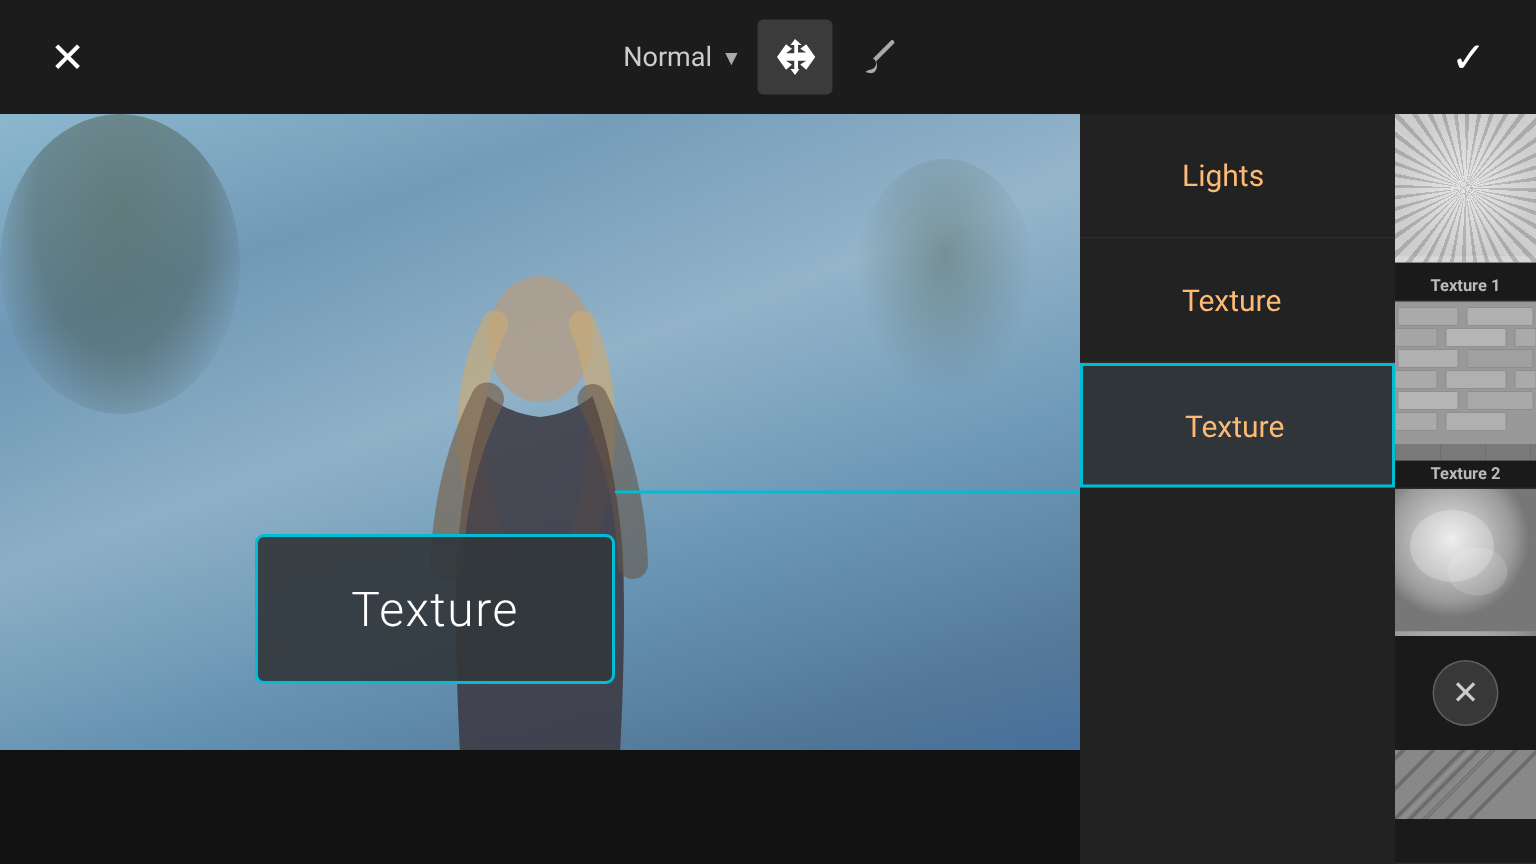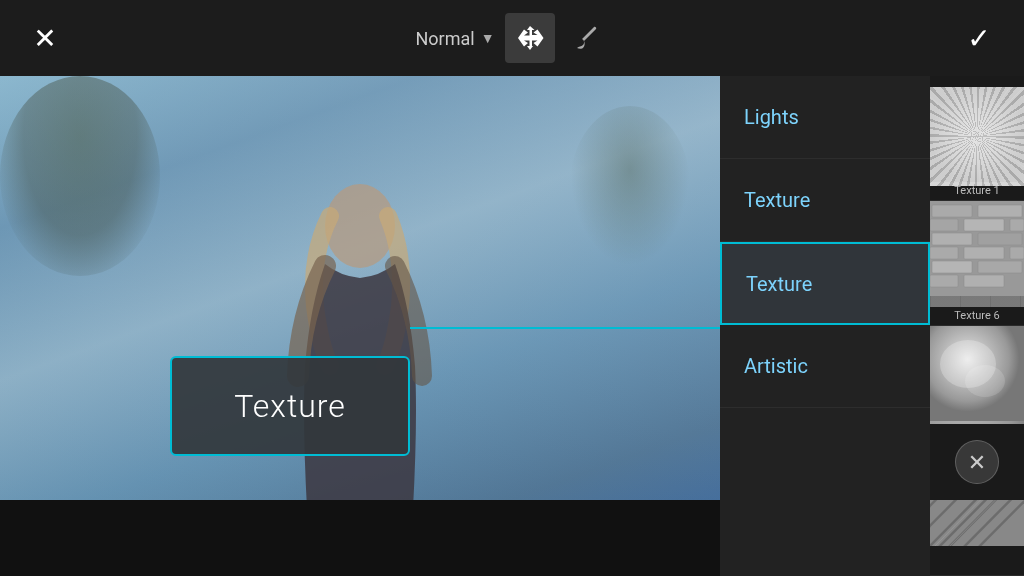--- a/index.html
+++ b/index.html
@@ -155,9 +155,10 @@
       border: 2px solid #00bcd4;
     }
     .menu-item span {
-      color: #7dd3fc;
+      color: #fdba74;
       font-size: 20px;
       font-weight: 400;
+      margin-left: 44px;
     }
 
     

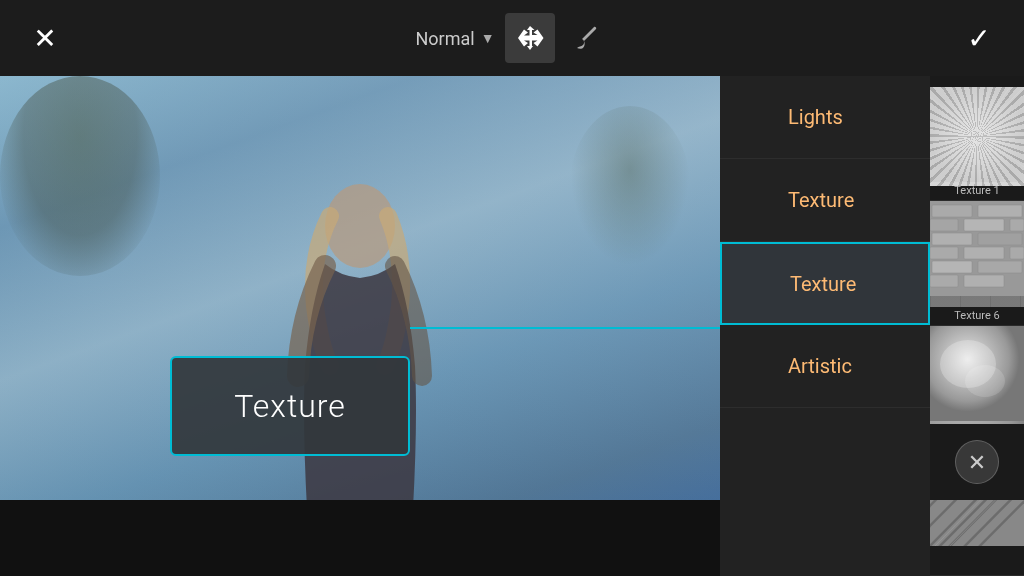--- a/index.html
+++ b/index.html
@@ -178,11 +178,12 @@
       display: flex;
       flex-direction: column;
       align-items: center;
-      justify-content: center;
+      justify-content: flex-start;
       padding-bottom: 4px;
       border-bottom: 1px solid rgba(255,255,255,0.08);
       cursor: pointer;
       position: relative;
+      font-weight: bold;
     }
     .thumb-img {
       position: absolute;

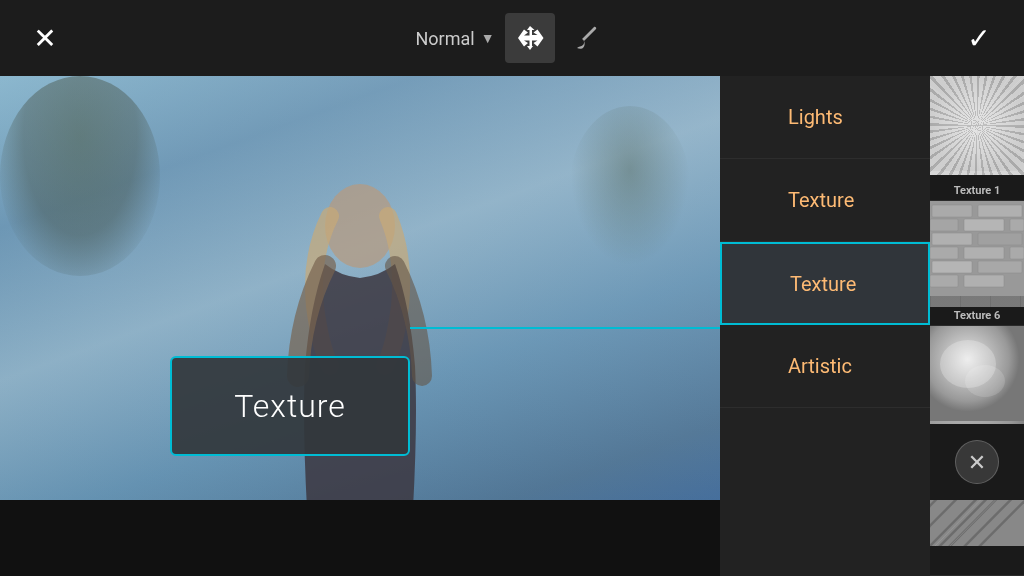--- a/index.html
+++ b/index.html
@@ -401,7 +401,7 @@
         </g>
       </svg>
     </div>
-    <span class="thumb-label">Texture 6</span>
+    <span class="thumb-label">Texture 2</span>
   </div>
 
   <div class="thumb-item">

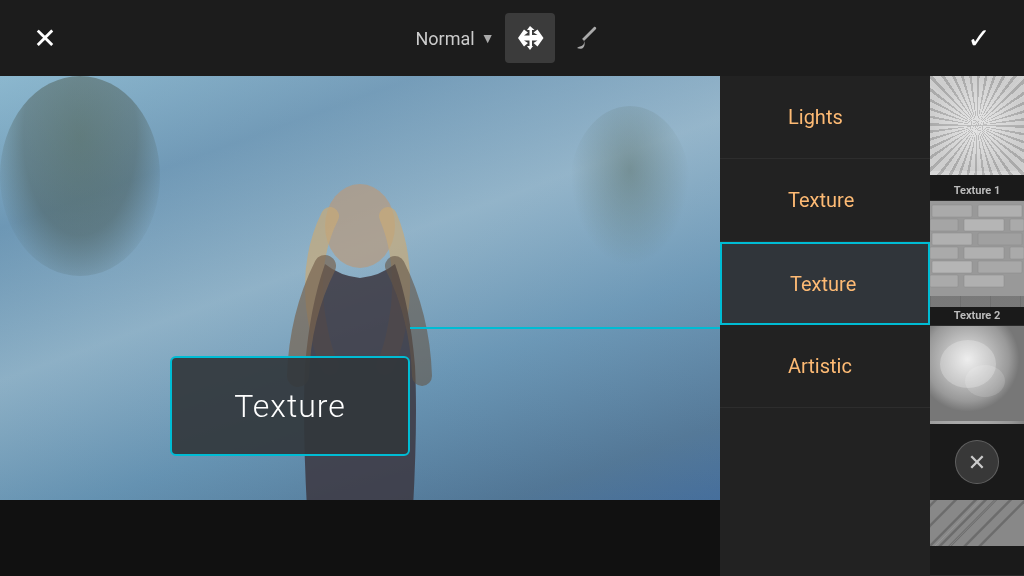--- a/index.html
+++ b/index.html
@@ -337,9 +337,6 @@
   </div>
   <div class="menu-item active">
     <span>Texture</span>
-  </div>
-  <div class="menu-item">
-    <span>Artistic</span>
   </div>
   <div class="menu-item" style="height:calc(100% - 415px); border-bottom: none;"></div>
 </div>

